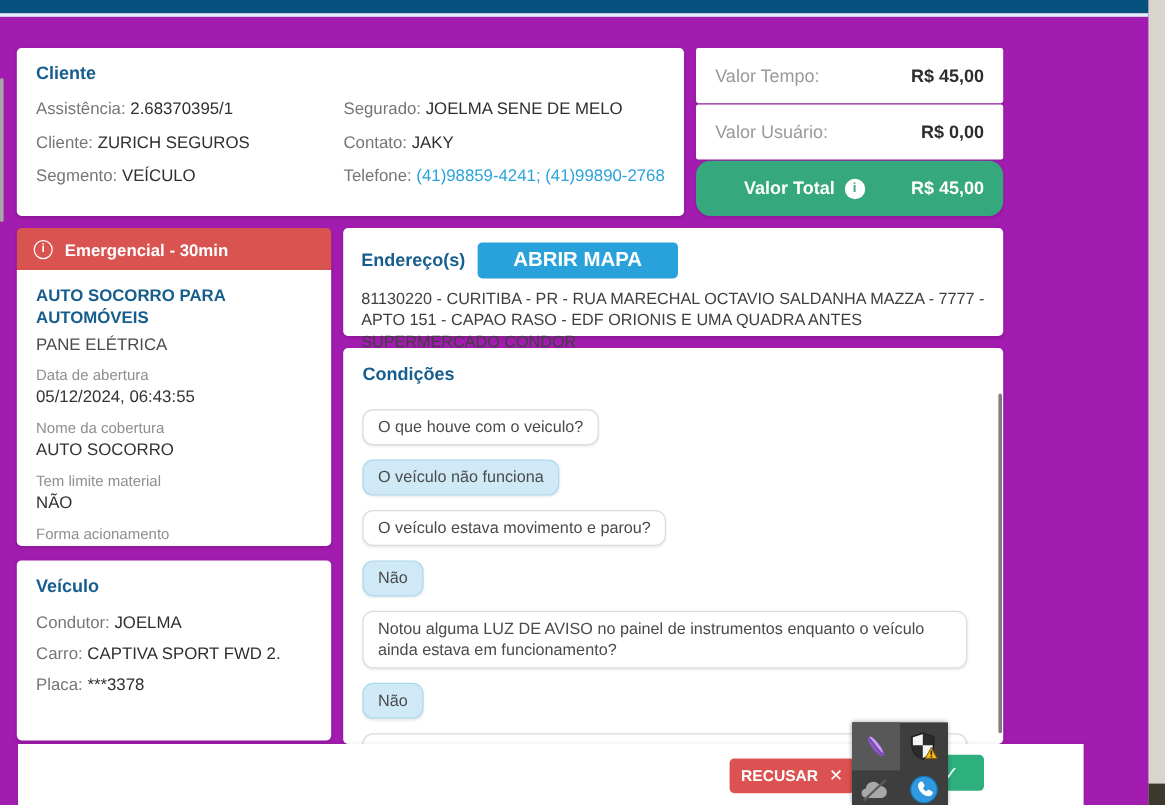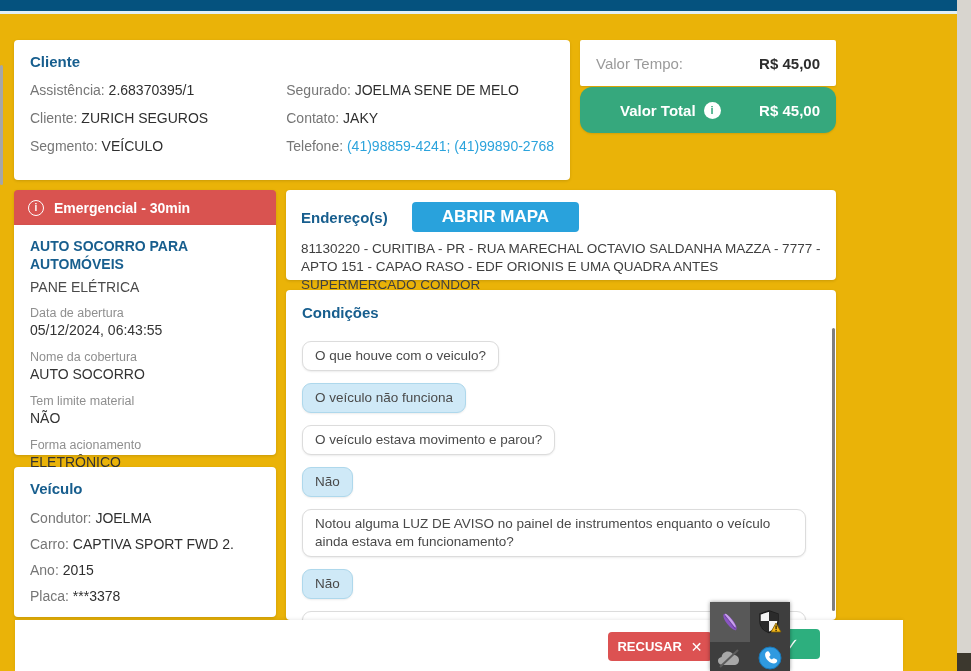--- a/index.html
+++ b/index.html
@@ -5,7 +5,7 @@
   * { margin:0; padding:0; box-sizing:border-box; }
   html,body { width:971px; height:671px; }
   body { font-family:"Liberation Sans", sans-serif; background:#f0f0f1; overflow:hidden; }
-  #screen { position:relative; width:971px; height:671px; background:#eab308; overflow:hidden; }
+  #screen { position:relative; width:971px; height:671px; background:#a21caf; overflow:hidden; }
 
   
   .topbar { position:absolute; left:0; top:0; width:957px; height:11px; background:#05527e; }

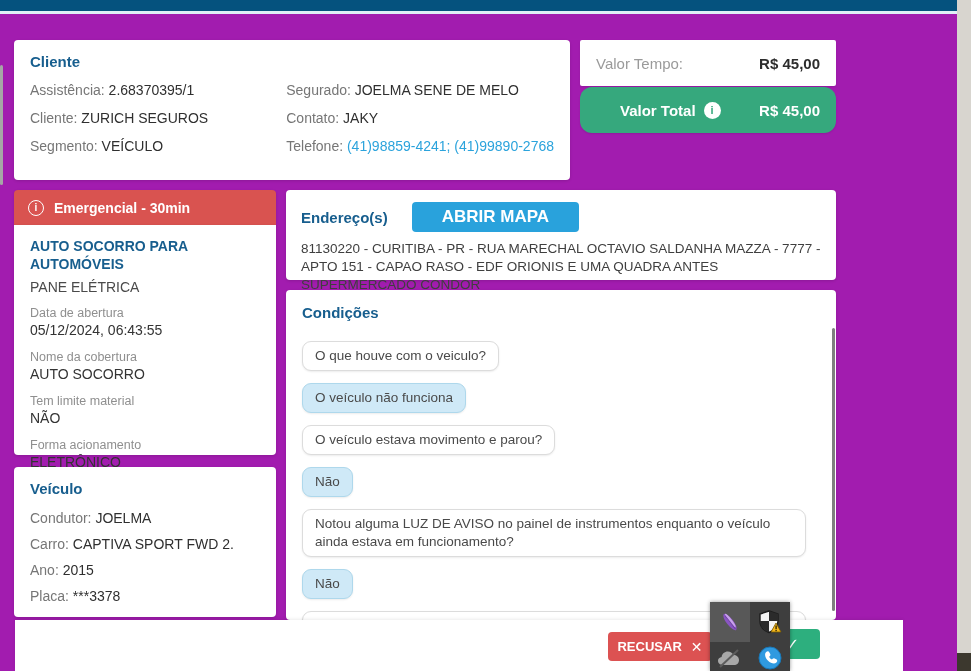--- a/index.html
+++ b/index.html
@@ -120,6 +120,10 @@
       <span class="vlabel">Valor Tempo:</span>
       <span class="vval">R$ 45,00</span>
     </div>
+    <div class="value-row">
+      <span class="vlabel">Valor Usuário:</span>
+      <span class="vval">R$ 0,00</span>
+    </div>
     <div class="value-row total">
       <span class="vlabel">
         <span>Valor Total</span>

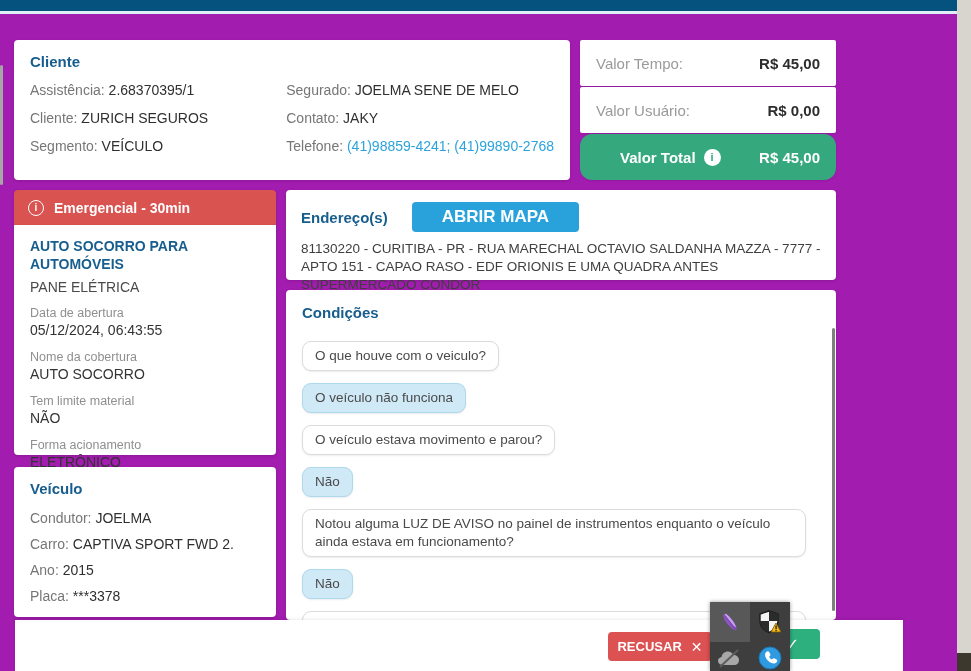--- a/index.html
+++ b/index.html
@@ -57,7 +57,7 @@
 
   
   #address-card { left:286px; top:190px; width:550px; height:90px; padding:12px 15px; }
-  .addr-head { display:flex; align-items:center; gap:24px; }
+  .addr-head { display:flex; align-items:center; gap:10px; }
   .map-btn { background:#29a2dc; color:#fff; border:none; font-weight:700; font-size:17px;
              padding:5px 30px; border-radius:4px; font-family:inherit; cursor:pointer; }
   .addr-text { margin-top:8px; color:#3f3f3f; font-size:13.5px; line-height:18px; }

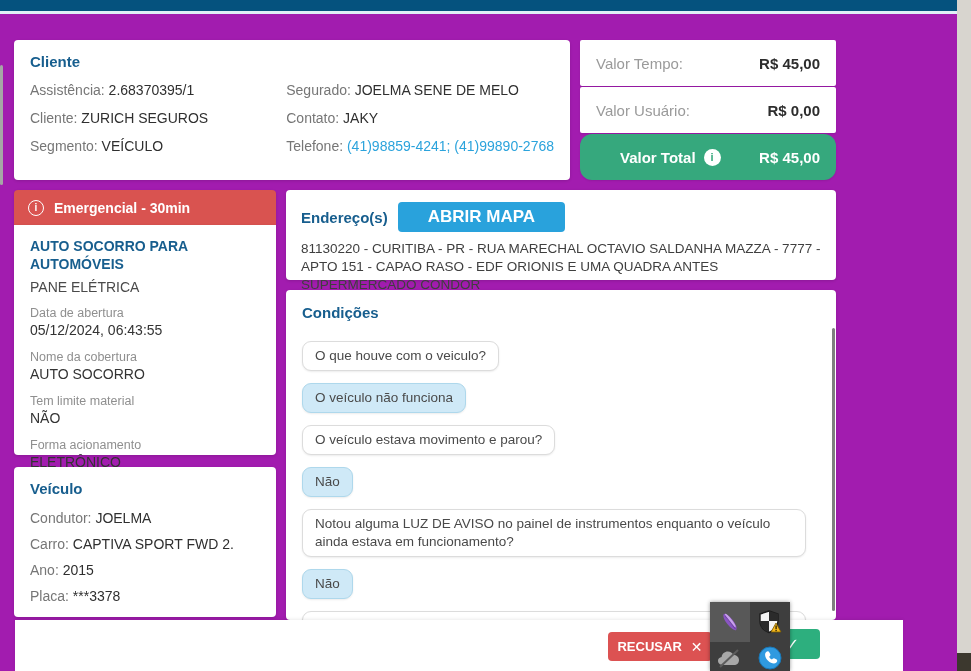--- a/index.html
+++ b/index.html
@@ -154,7 +154,6 @@
     </div>
     <div class="detail-group">
       <div class="detail-label">Forma acionamento</div>
-      <div class="detail-value">ELETRÔNICO</div>
     </div>
   </div>
 

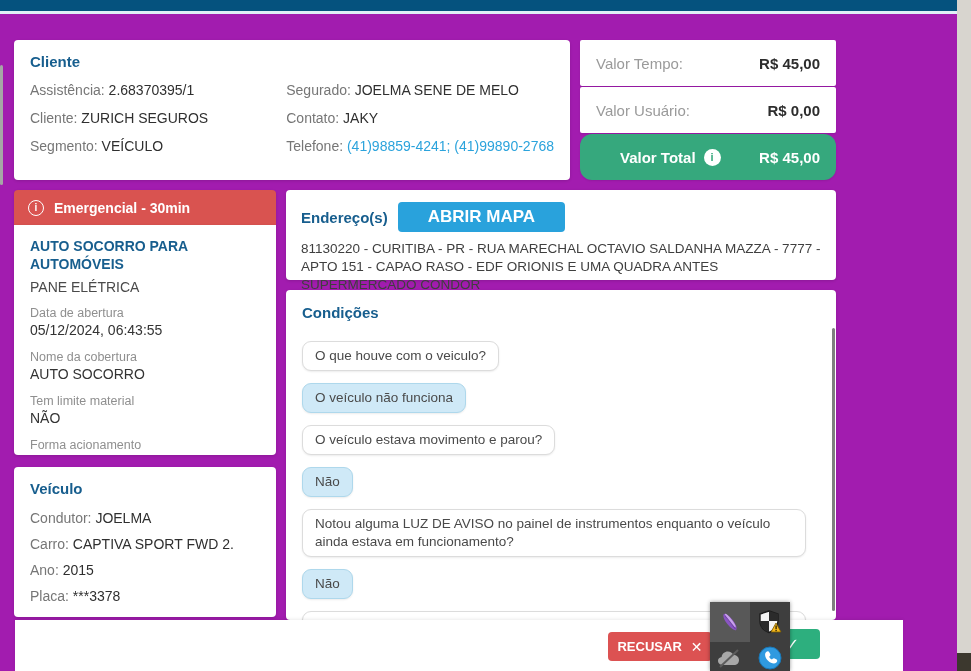--- a/index.html
+++ b/index.html
@@ -162,7 +162,6 @@
     <div class="field-list">
       <div class="field-line"><span>Condutor: </span><span class="val">JOELMA</span></div>
       <div class="field-line"><span>Carro: </span><span class="val">CAPTIVA SPORT FWD 2.</span></div>
-      <div class="field-line"><span>Ano: </span><span class="val">2015</span></div>
       <div class="field-line"><span>Placa: </span><span class="val">***3378</span></div>
     </div>
   </div>

